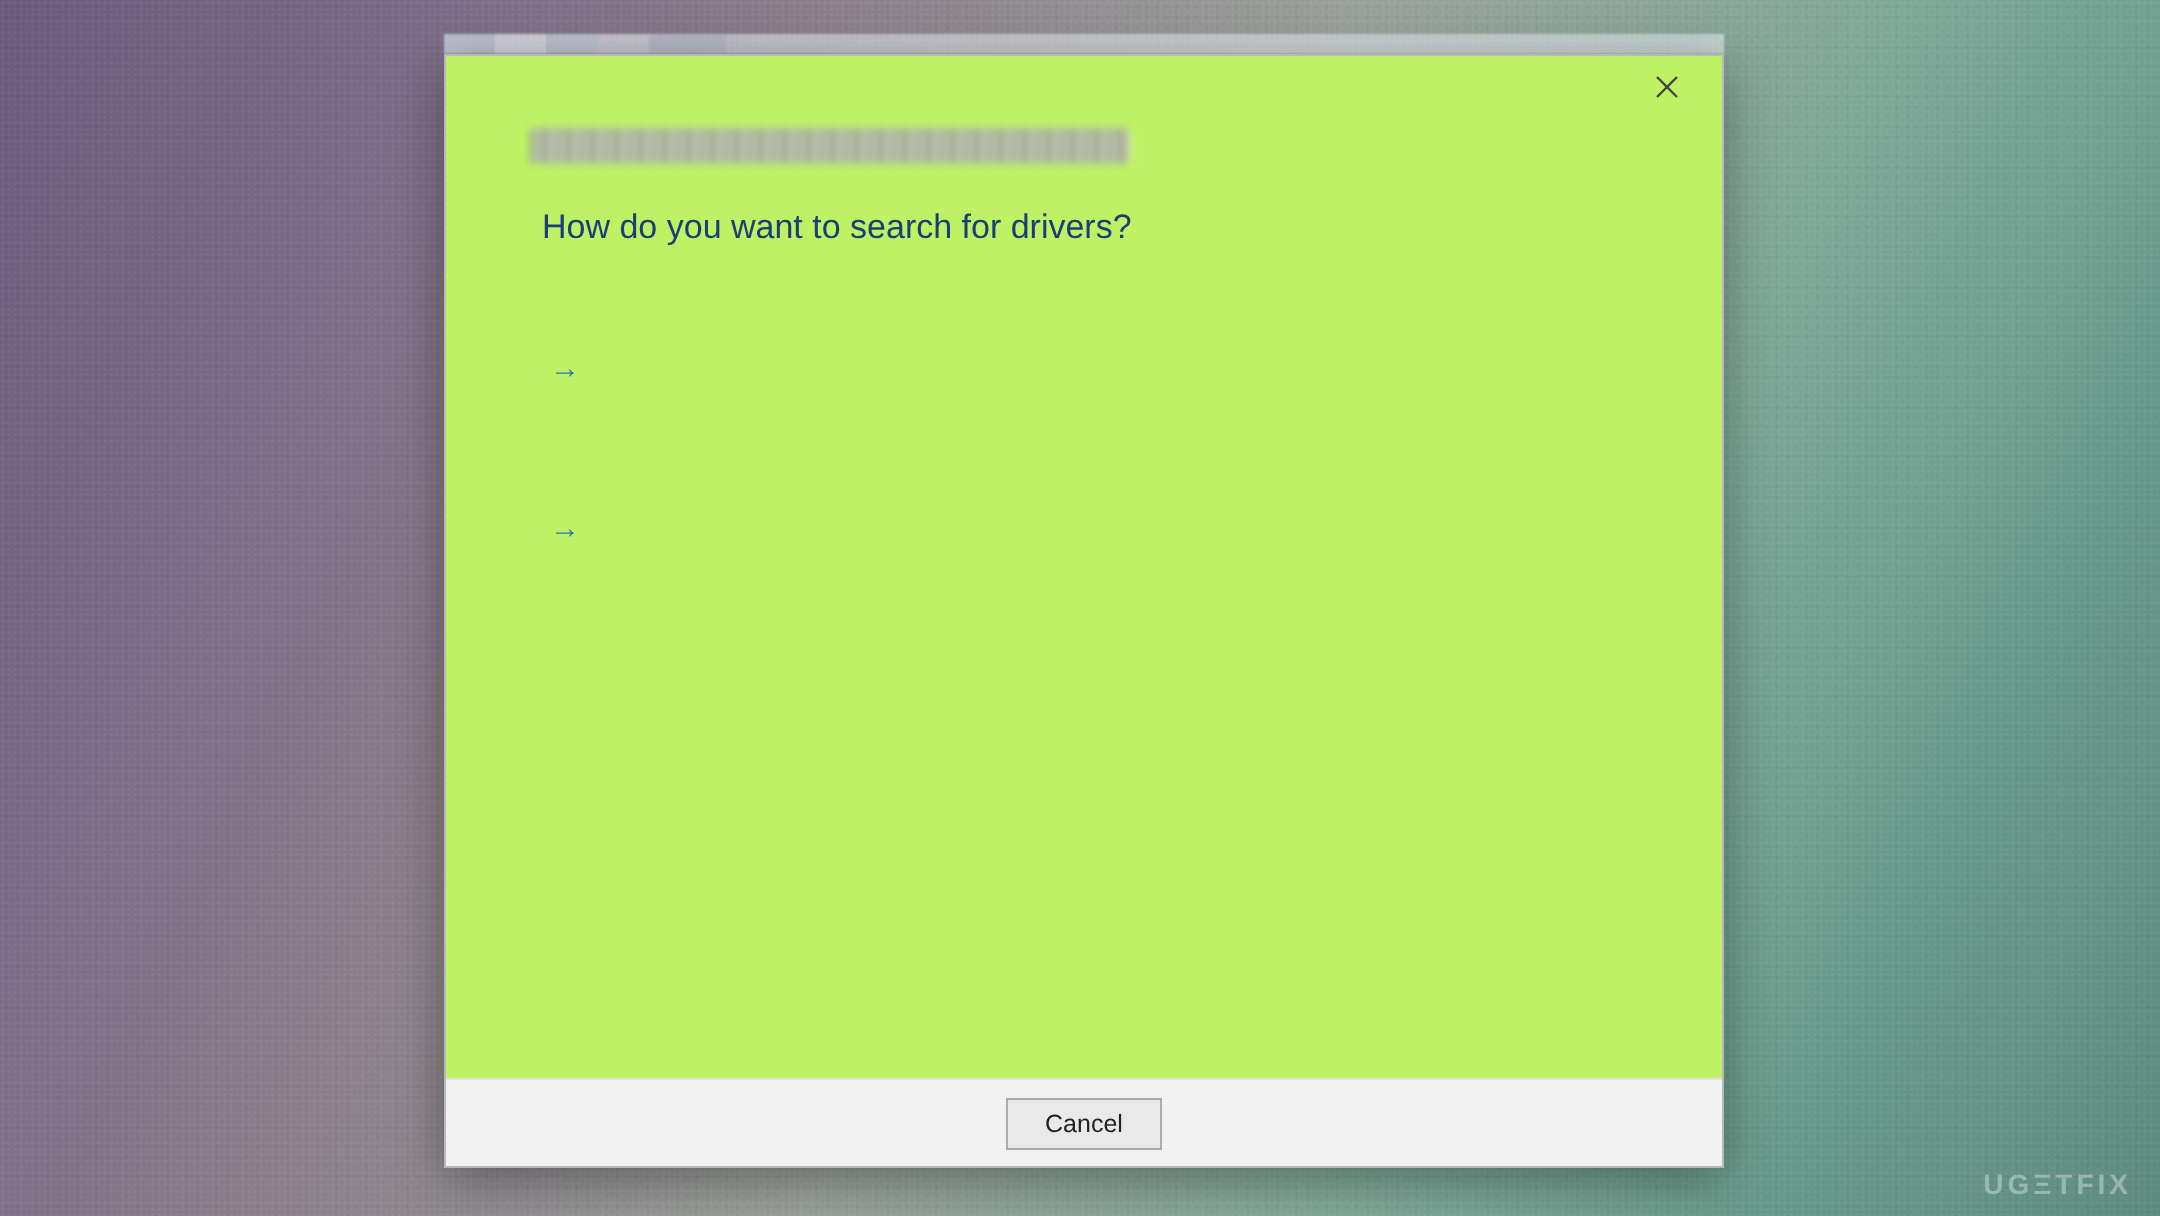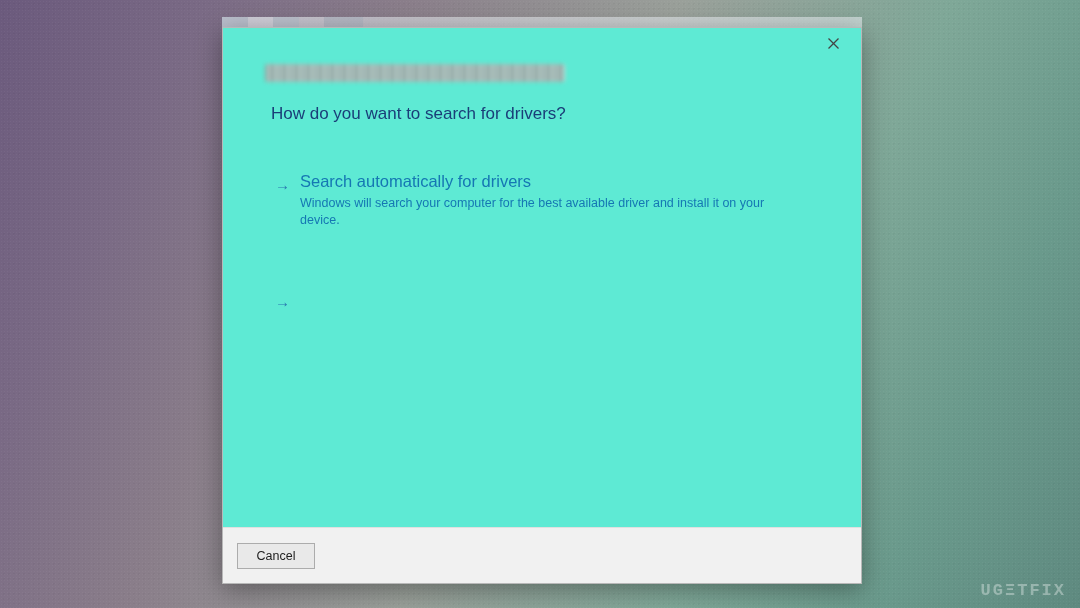--- a/index.html
+++ b/index.html
@@ -52,7 +52,7 @@
       top: 27px;
       width: 640px;
       height: 557px;
-      background: #5eead4;
+      background: #bef264;
       border: 1px solid #b8b8b8;
       box-shadow: 0 6px 24px rgba(0,0,0,0.35);
       display: flex;

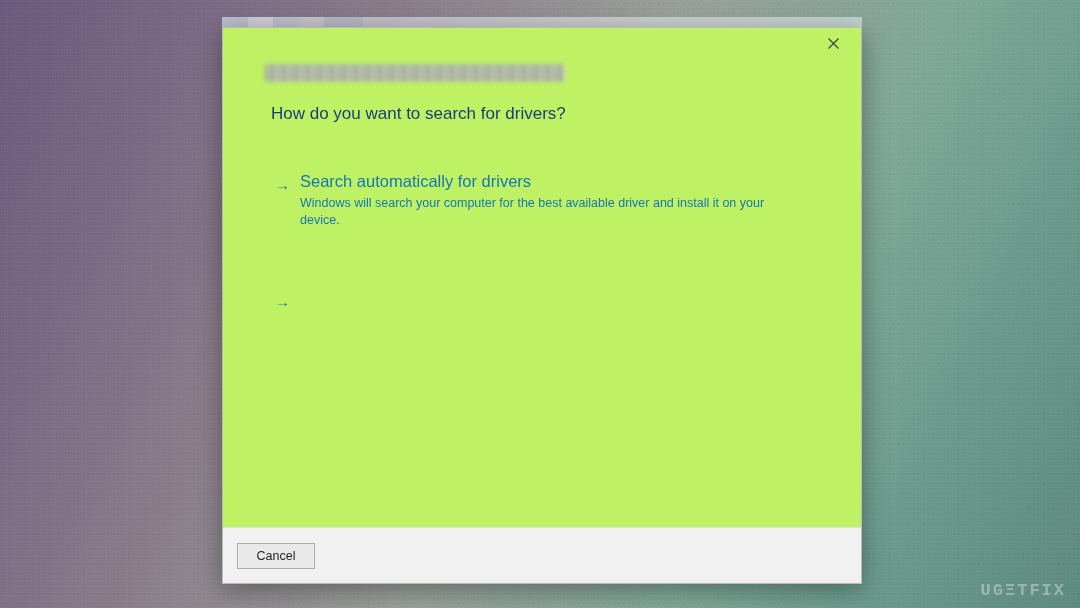--- a/index.html
+++ b/index.html
@@ -186,10 +186,6 @@
 
     <div class="option">
       <span class="arrow">→</span>
-      <div class="opt-text">
-        <div class="opt-title">Search automatically for drivers</div>
-        <div class="opt-desc">Windows will search your computer for the best available driver and install it on your device.</div>
-      </div>
     </div>
 
     <div class="option">

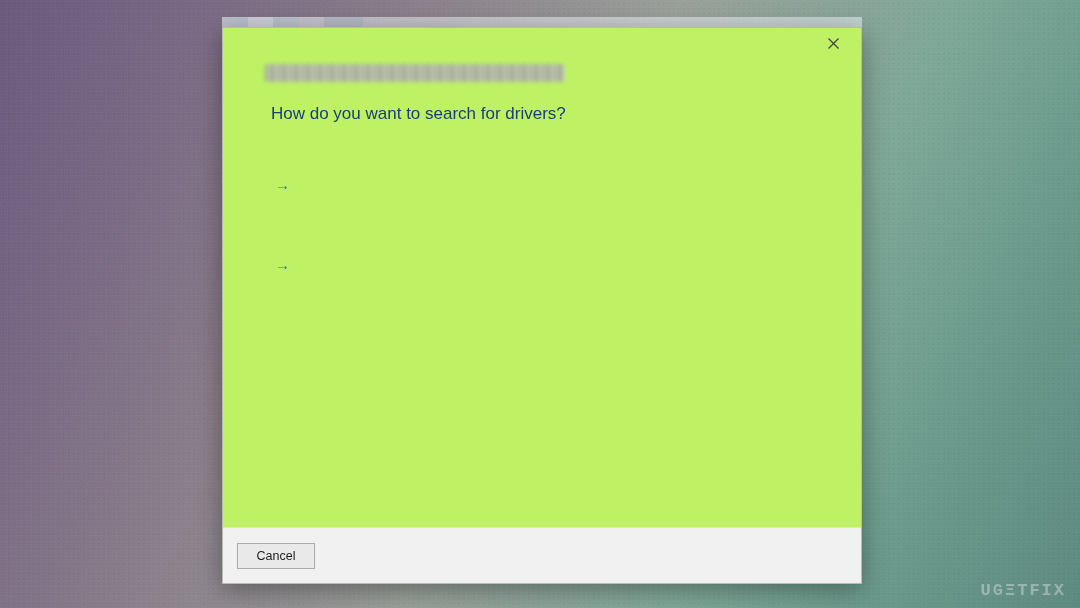--- a/index.html
+++ b/index.html
@@ -129,11 +129,11 @@
       max-width: 470px;
     }
     .footer {
-      height: 56px;
+      height: 44px;
       border-top: 1px solid #e0e0e0;
       background: #f1f1f1;
       display: flex;
-      justify-content: flex-start;
+      justify-content: center;
       align-items: center;
       padding: 0 14px;
     }

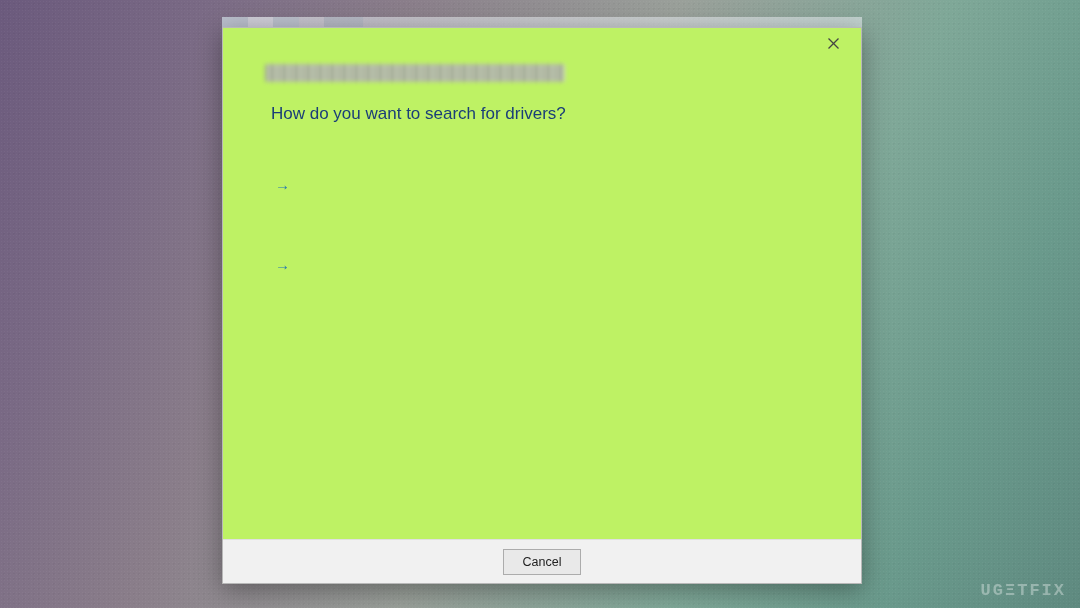--- a/index.html
+++ b/index.html
@@ -151,11 +151,11 @@
       position: absolute;
       right: 14px;
       bottom: 8px;
-      font-size: 17px;
+      font-size: 14px;
       letter-spacing: 2px;
       font-weight: 600;
       color: rgba(255,255,255,0.35);
-      font-family: Liberation Mono, monospace;
+      font-family: Liberation Sans, sans-serif;
       user-select: none;
     }
   </style>

